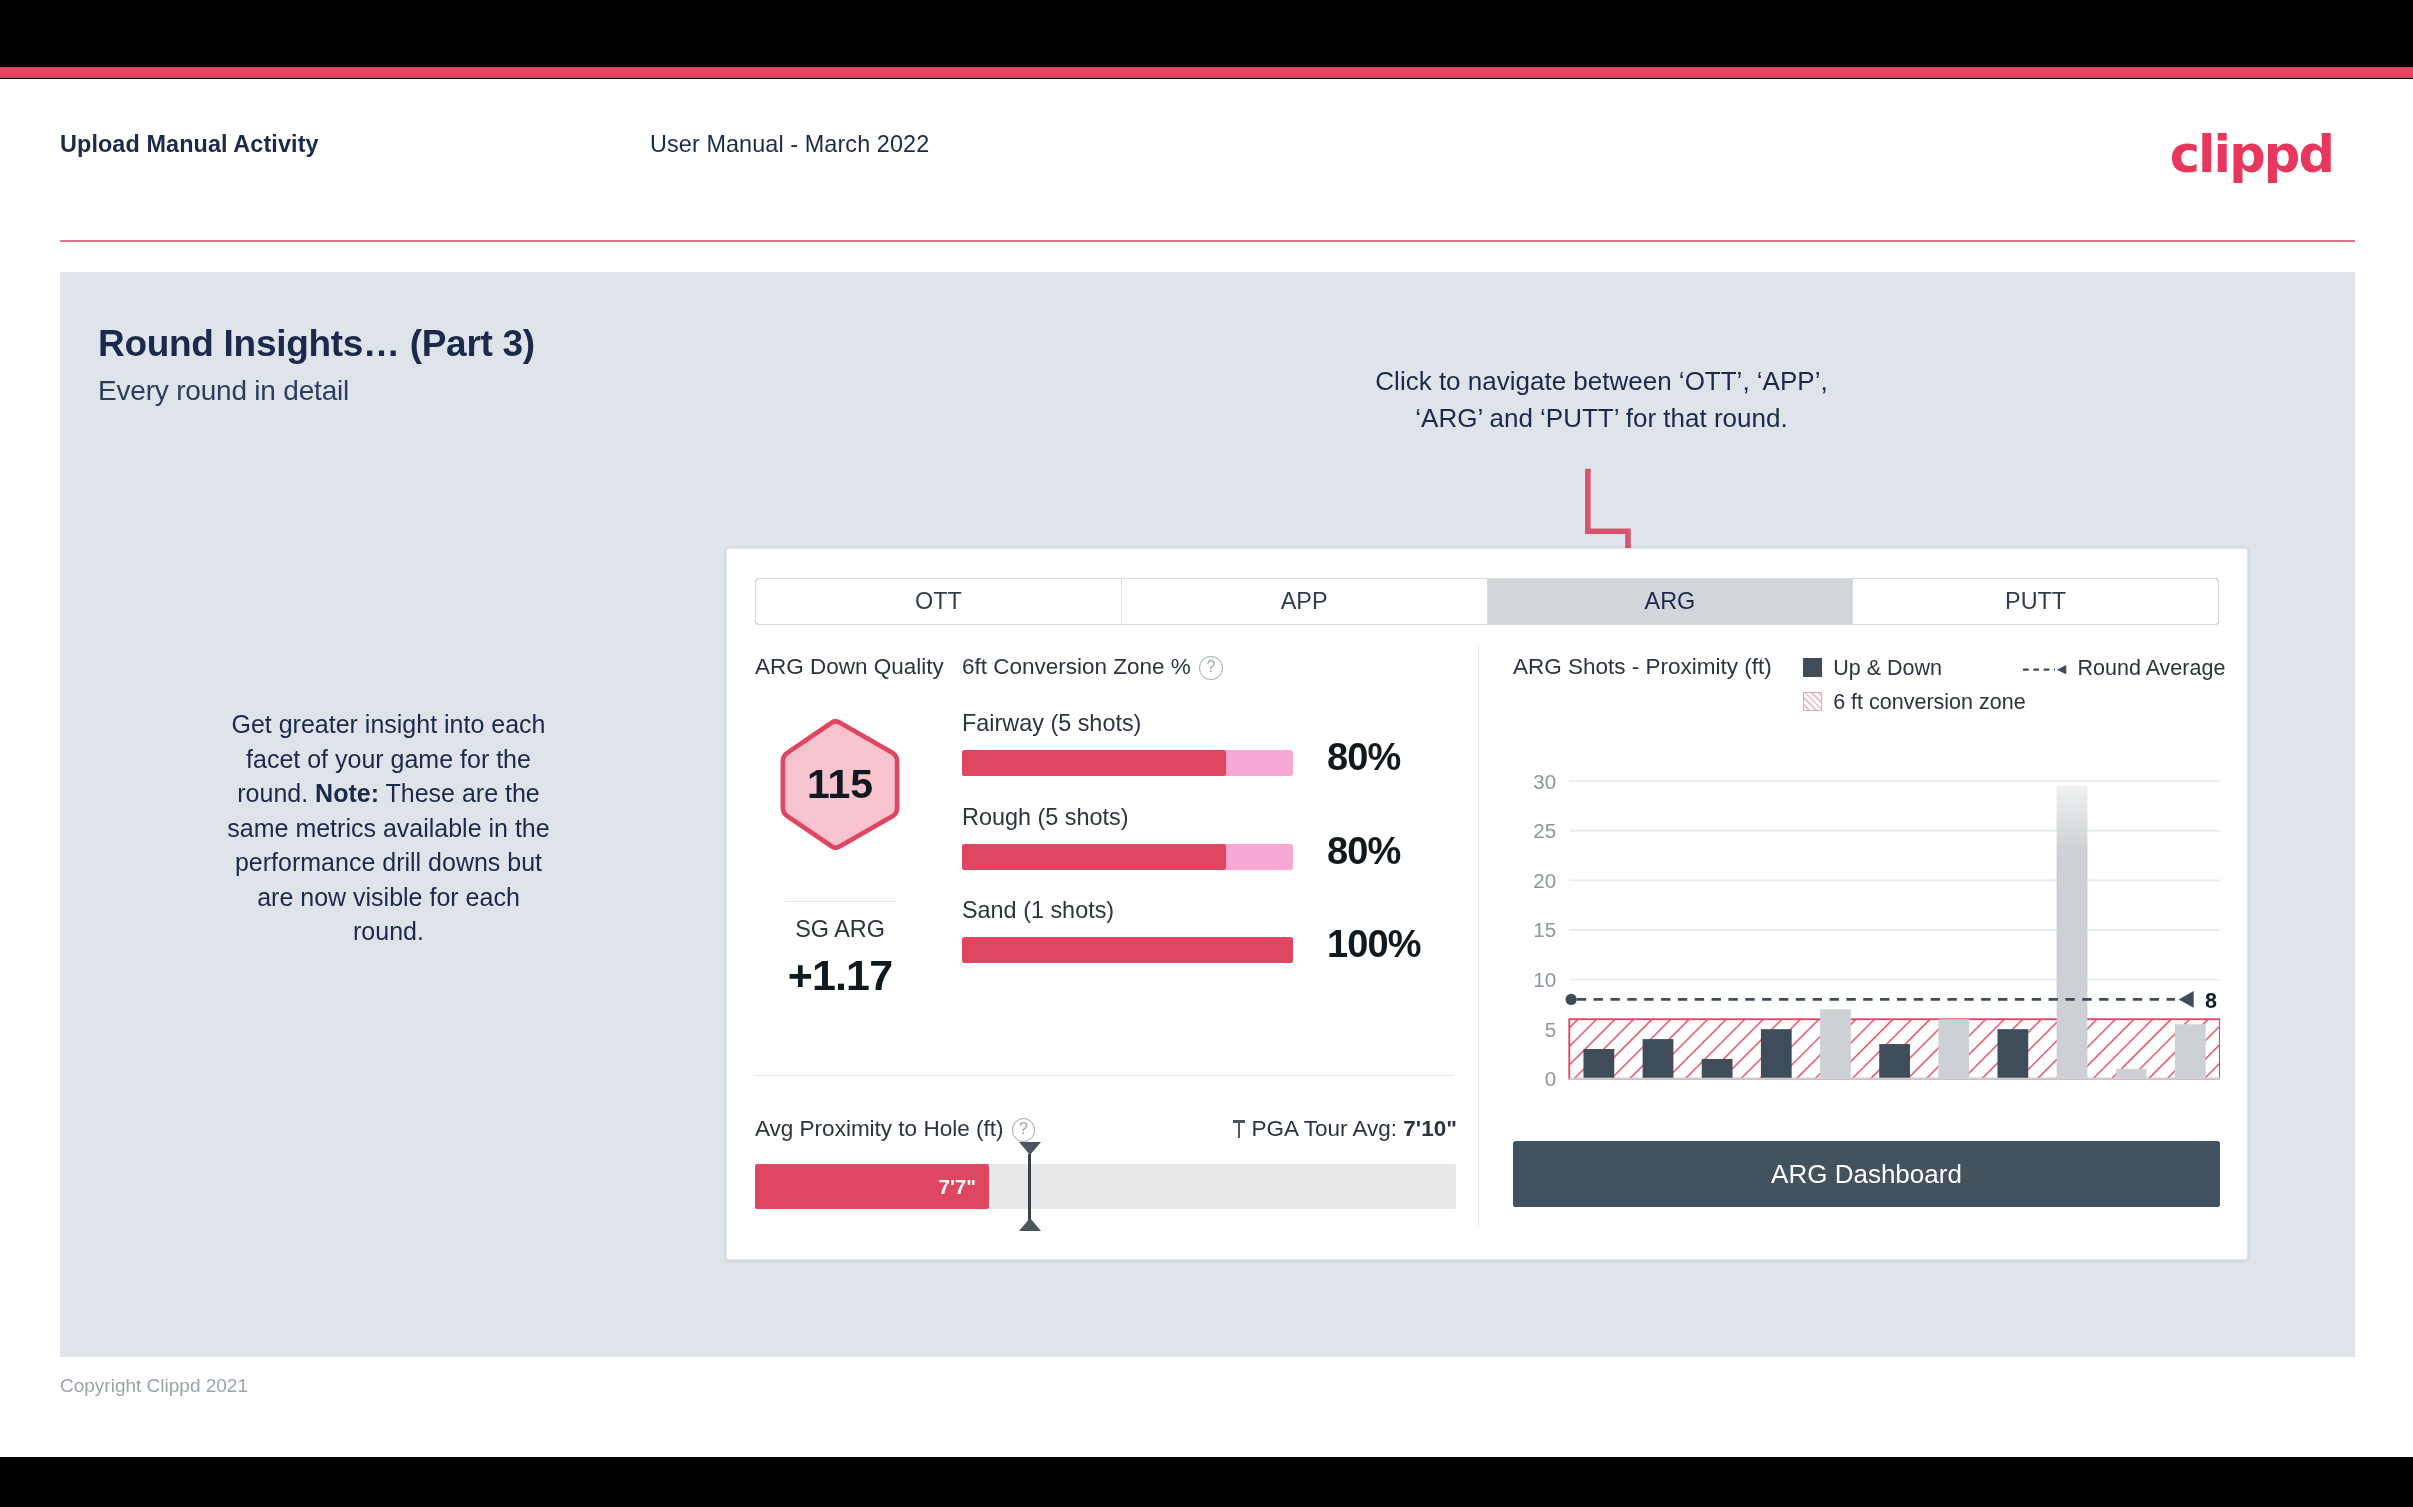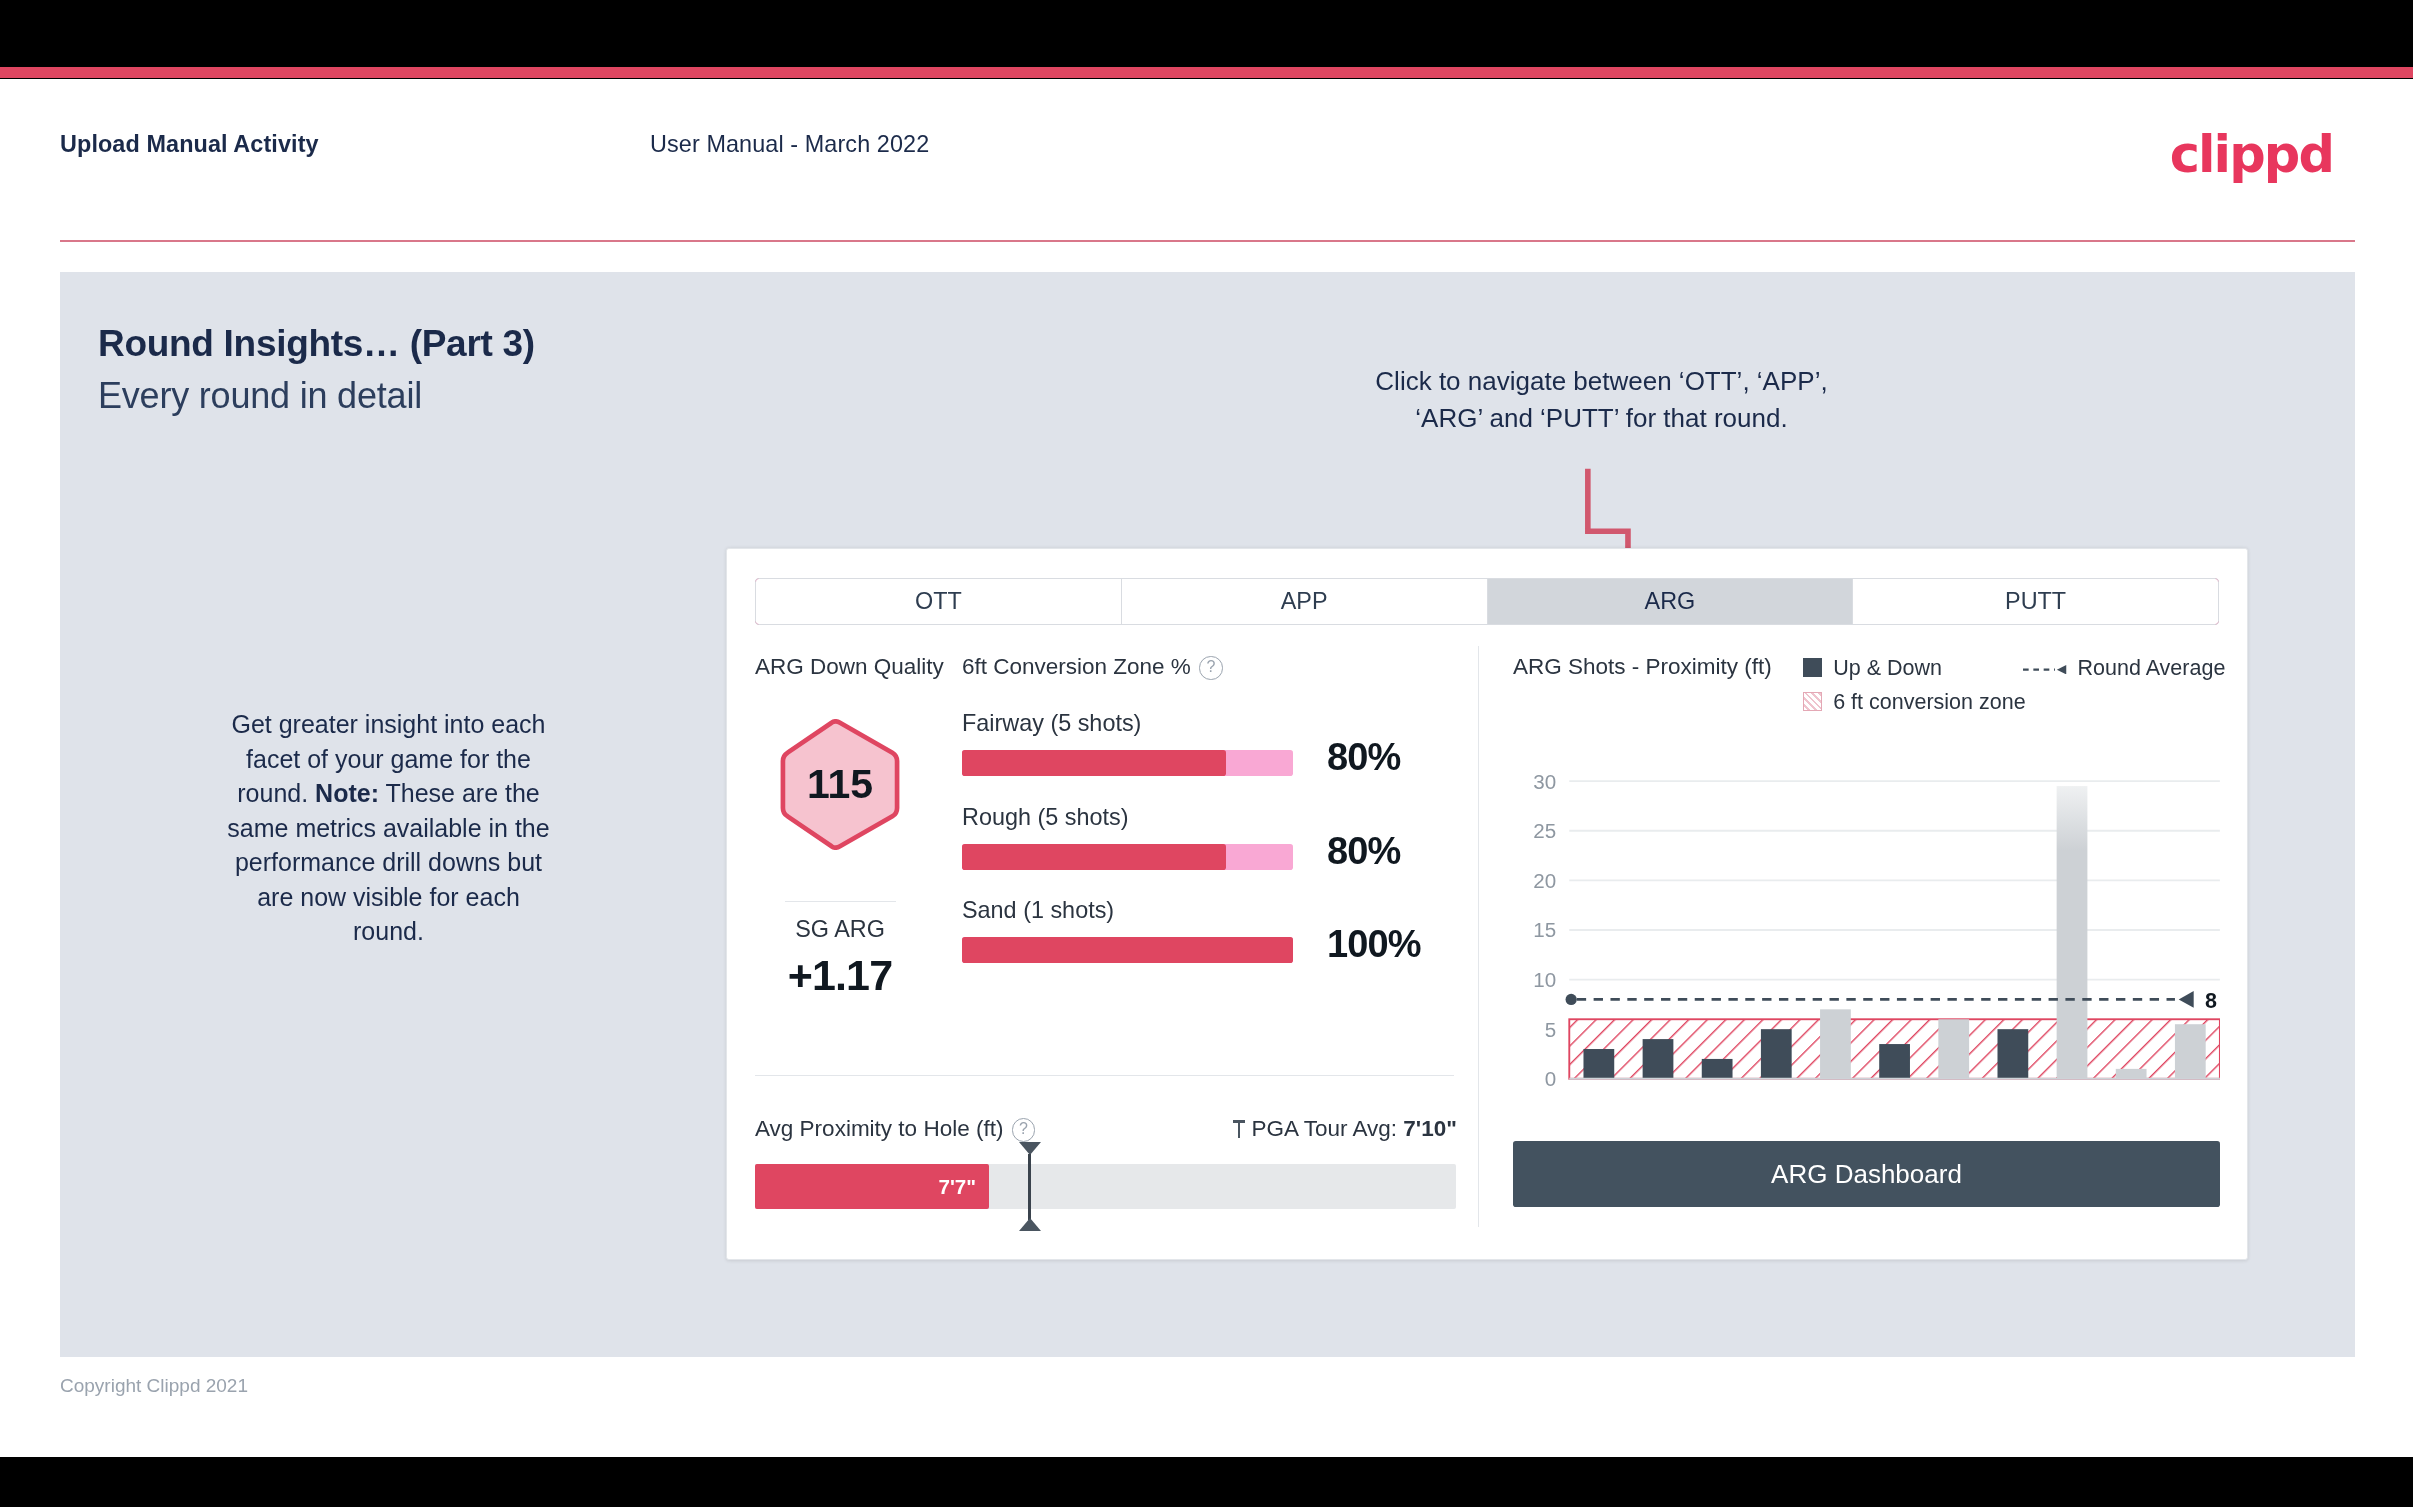--- a/index.html
+++ b/index.html
@@ -29,7 +29,7 @@
   .panel { position:absolute; left:60px; top:272px; width:2295px; height:1085px; background:#DFE3EA; }
 
   .title1 { position:absolute; left:98px; top:323px; font-size:37px; font-weight:700; color:#1B2A4A; letter-spacing:-0.3px;}
-  .title2 { position:absolute; left:98px; top:375px; font-size:36px; font-weight:400; color:#2C3E5D; letter-spacing:-0.2px;}
+  .title2 { position:absolute; left:98px; top:375px; font-size:28px; font-weight:400; color:#2C3E5D; letter-spacing:-0.2px;}
 
   .callout { position:absolute; left:1255px; top:363px; width:693px; text-align:center;
              font-size:26px; line-height:1.42; color:#1B2A4A; font-weight:500;}

